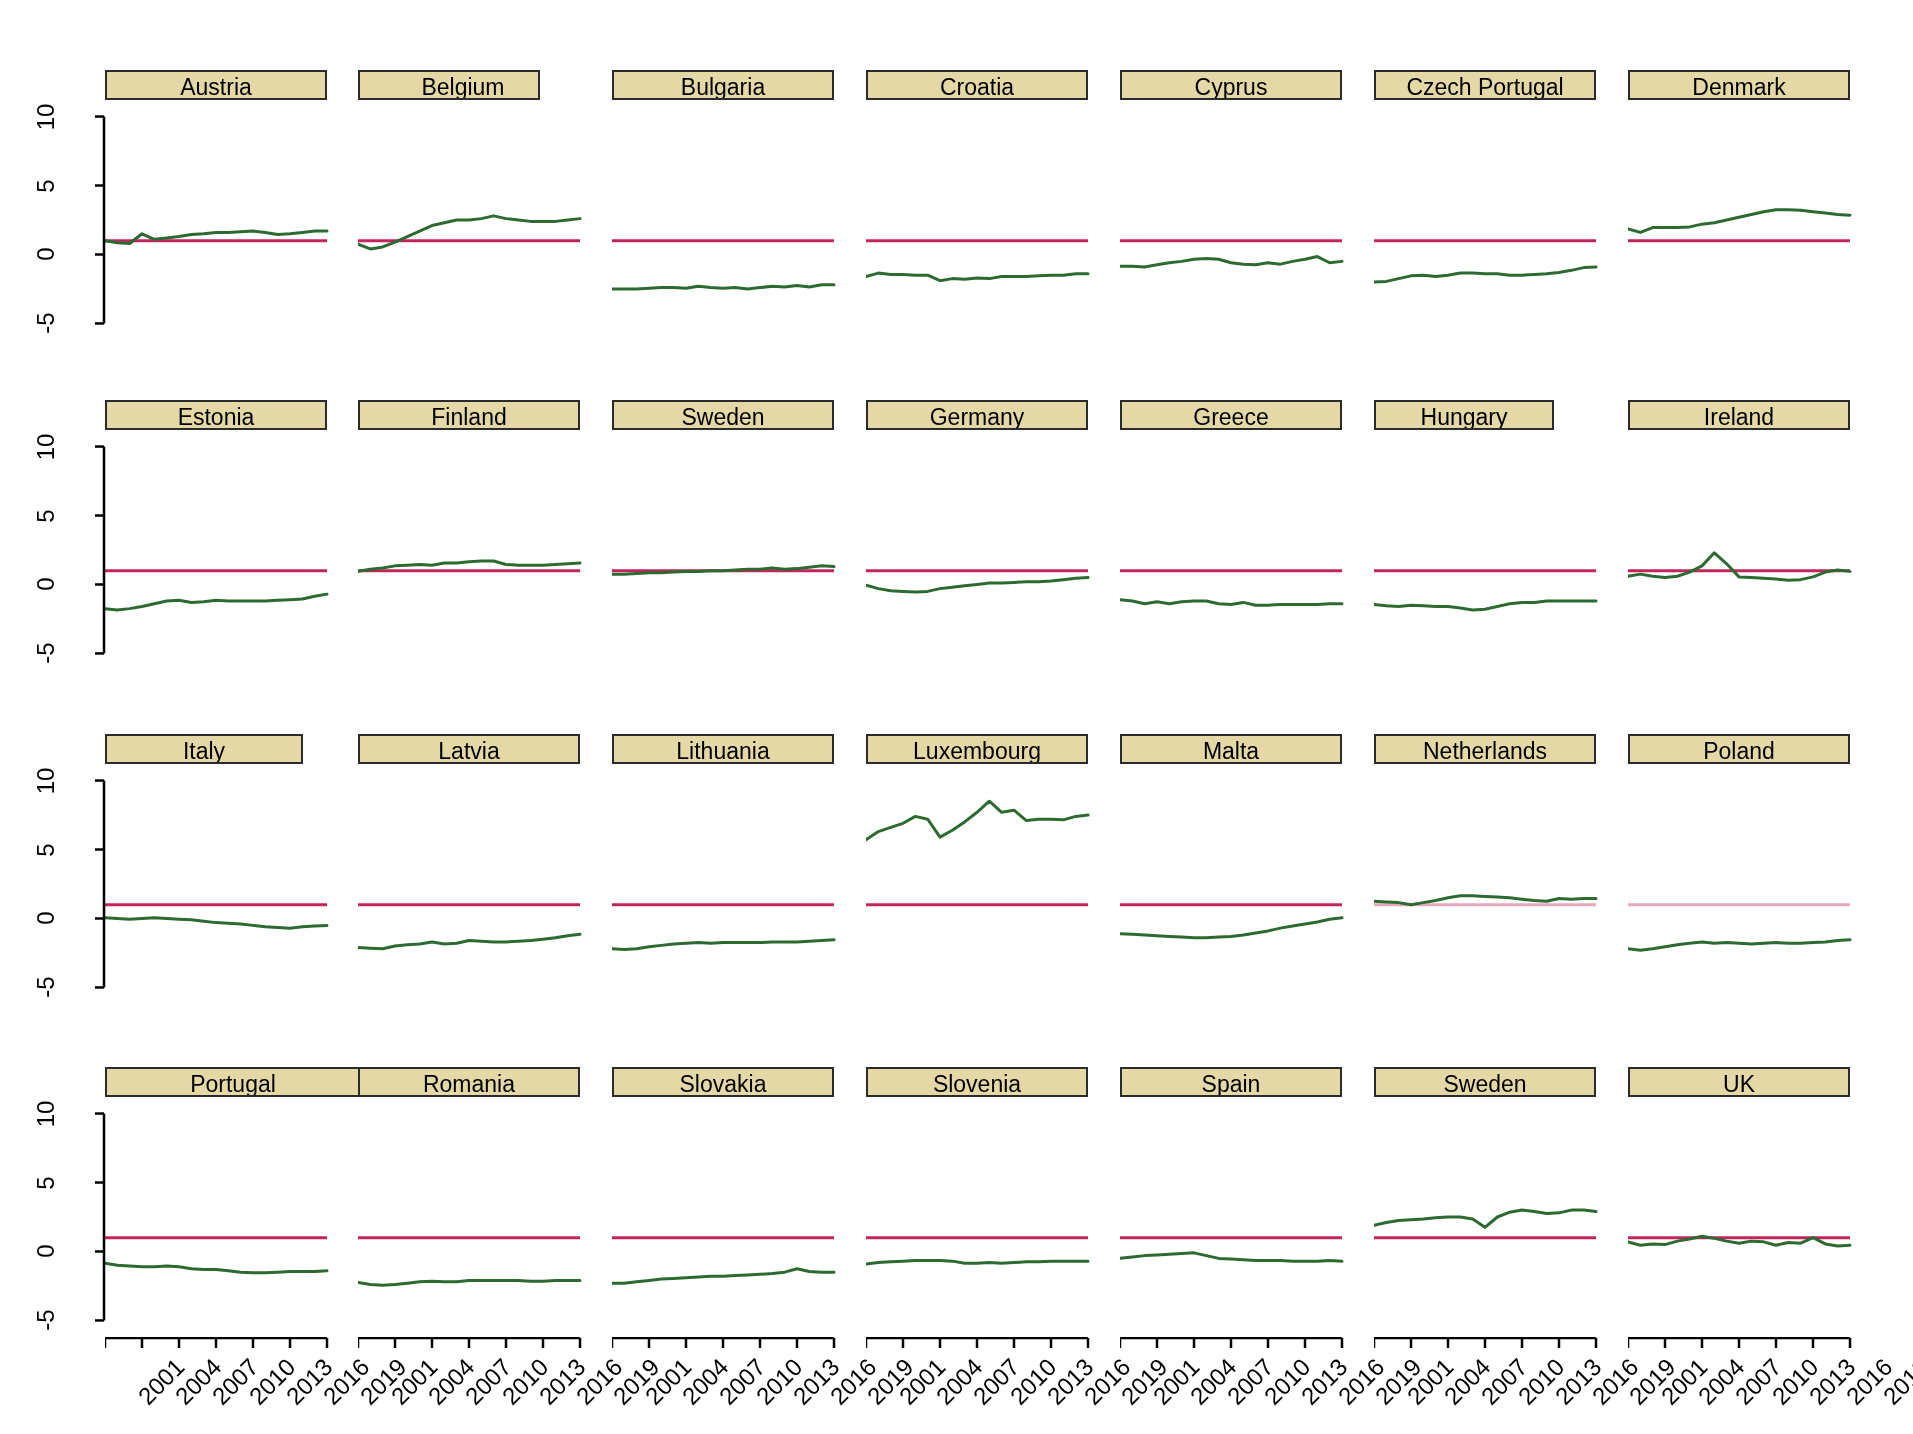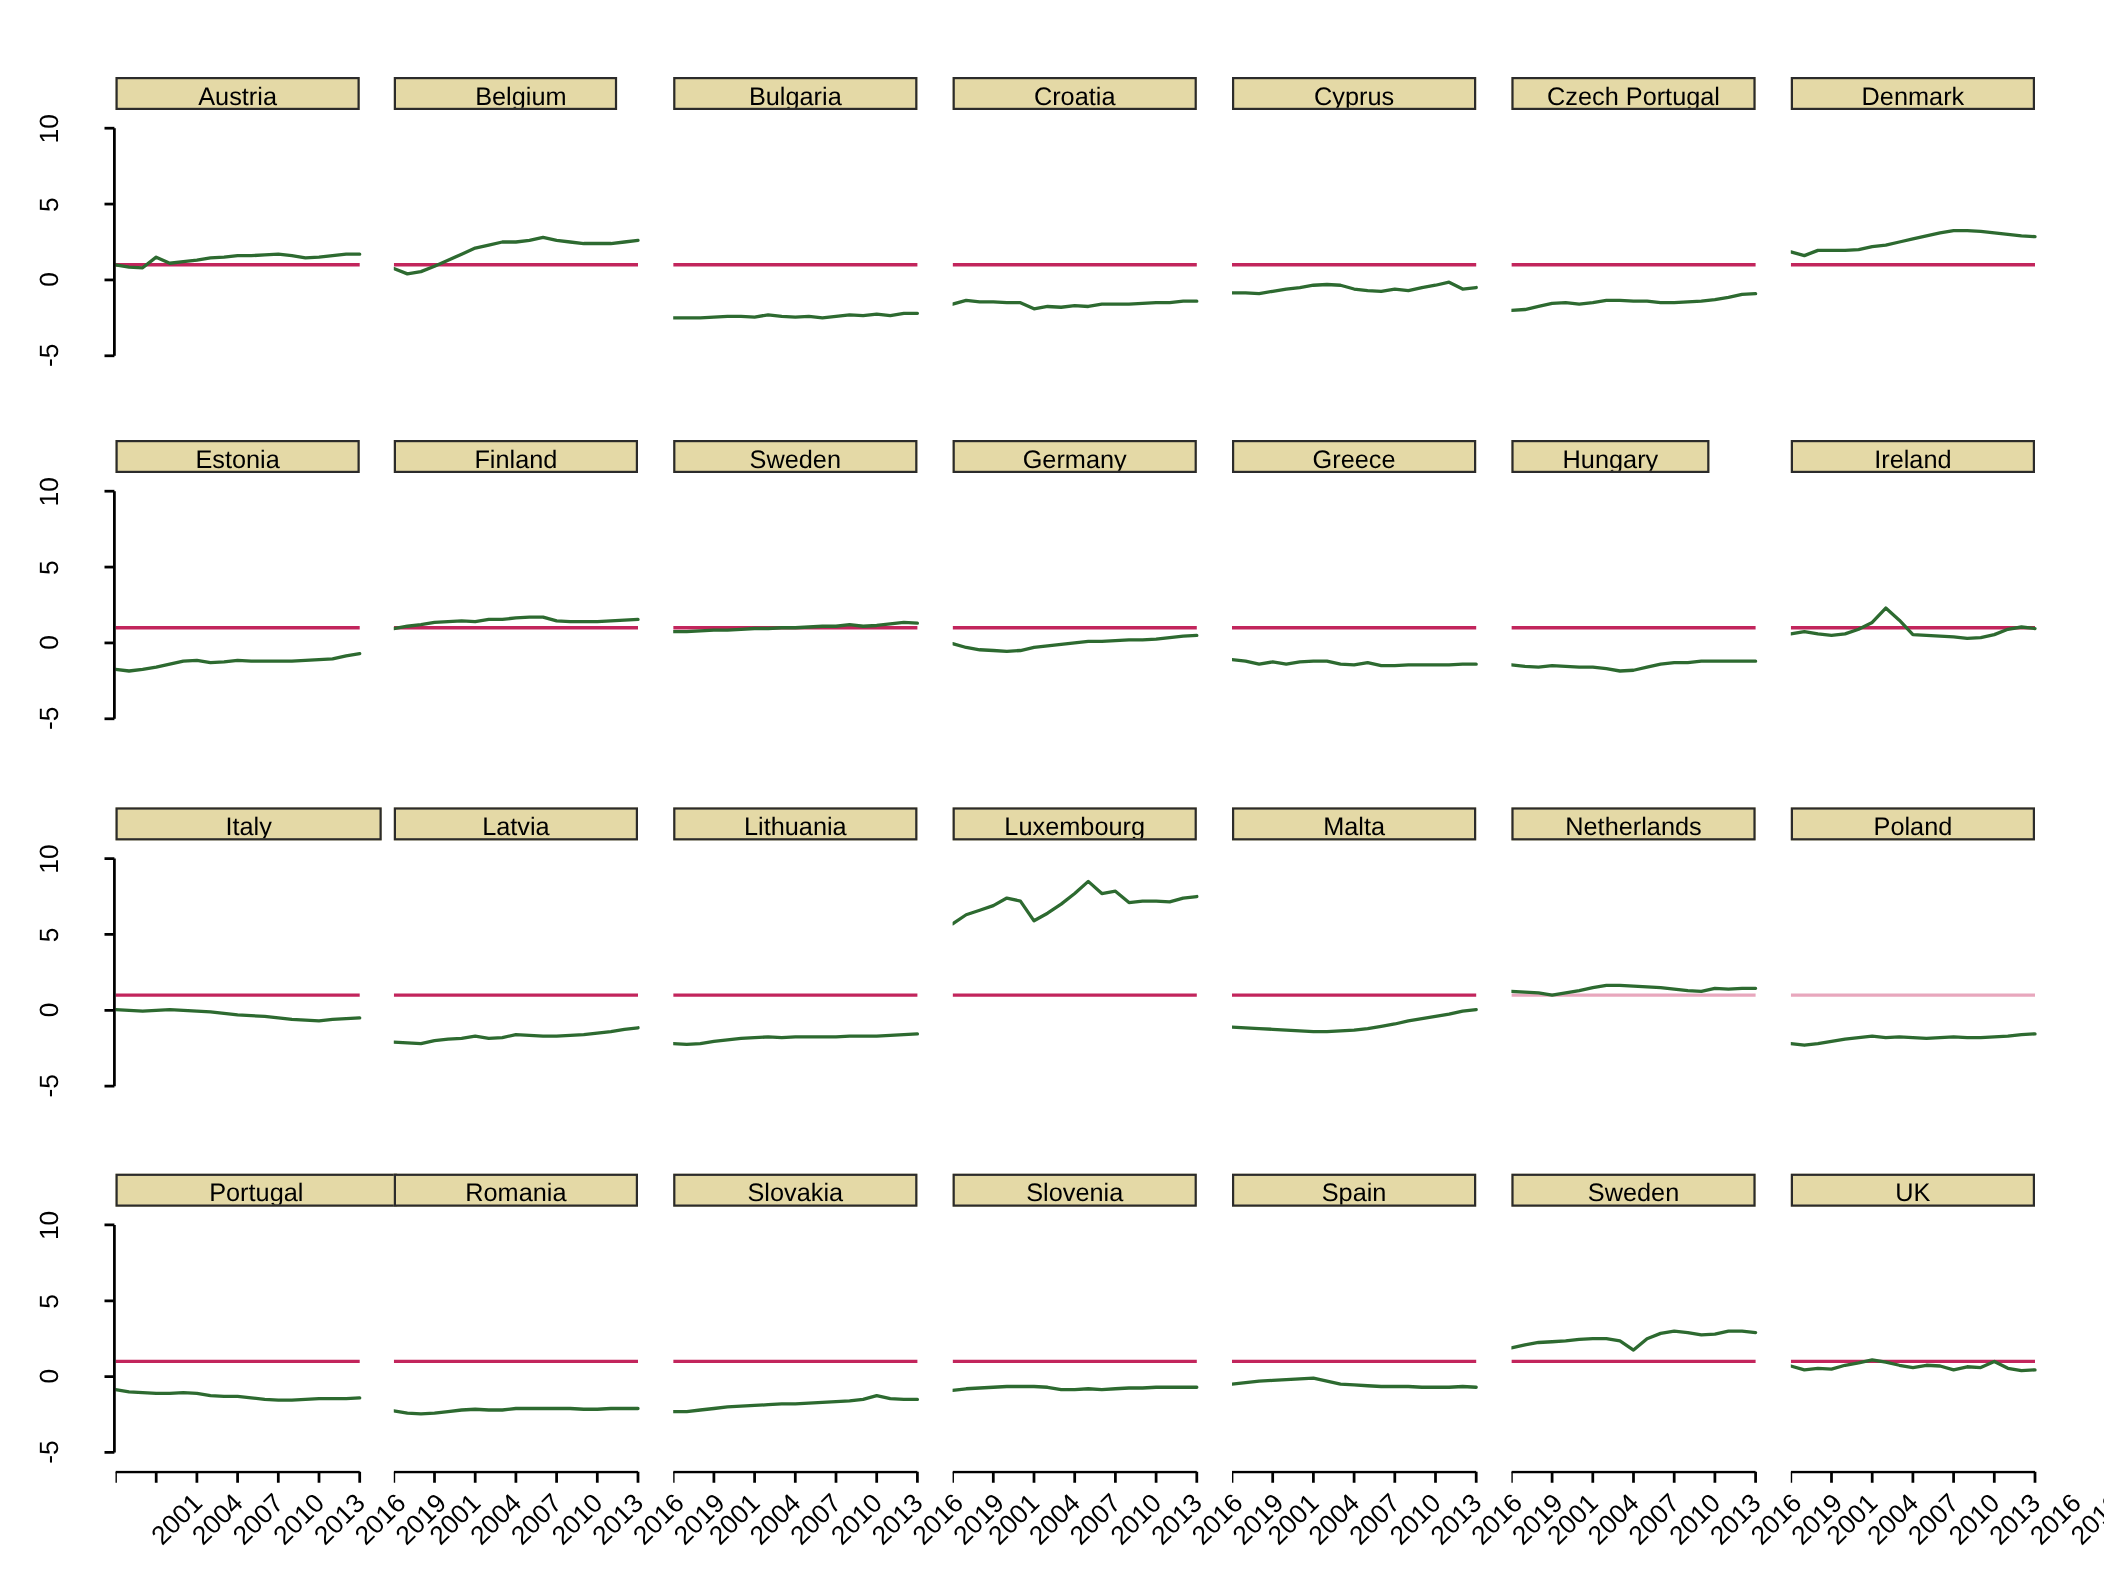--- a/index.html
+++ b/index.html
@@ -62,7 +62,7 @@
       </div>
     </div>
     <div class="panel" style="left: 358px; top: 70px;">
-      <div class="strip" style="width: 203px; padding-left: 28px;">Belgium</div>
+      <div class="strip" style="width: 182px; padding-left: 28px;">Belgium</div>
       <div class="plotbox" style="left: 0px; top: 30px;">
         <svg width="226" height="244">
           <line x1="0" x2="222" y1="140.6896551724138" y2="140.6896551724138" stroke="#c2255c" stroke-width="3"></line>

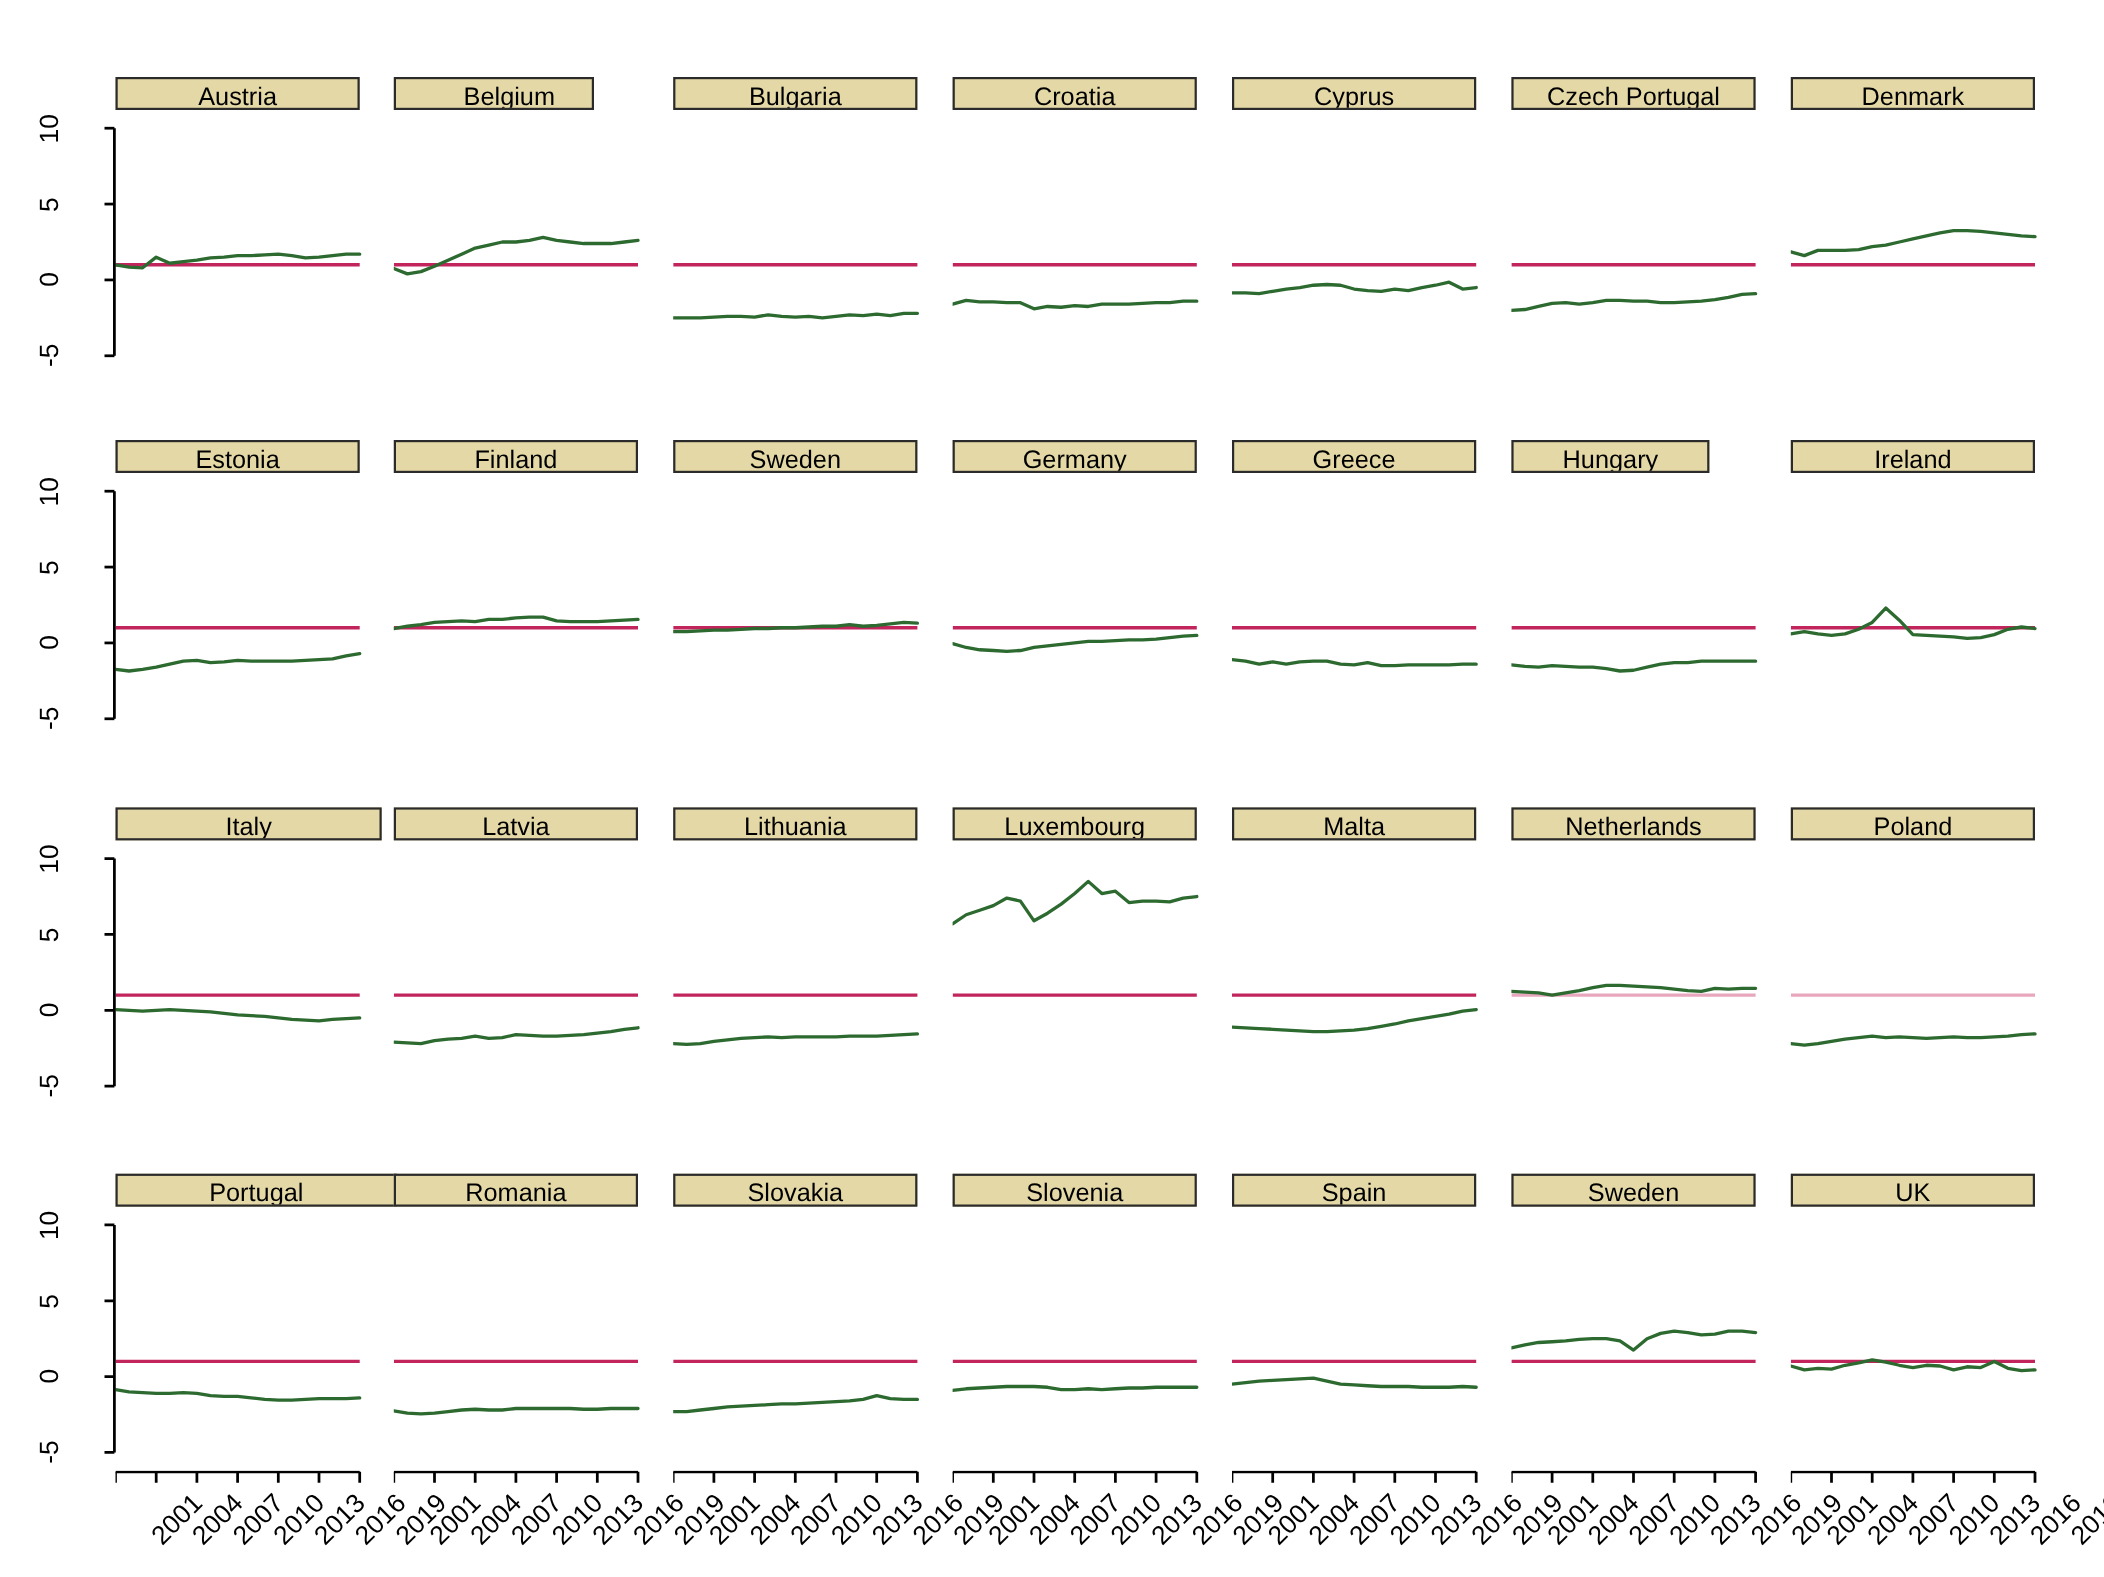--- a/index.html
+++ b/index.html
@@ -179,7 +179,7 @@
       </div>
     </div>
     <div class="panel" style="left: 105px; top: 734px;">
-      <div class="strip" style="width: 242px;">Italy</div>
+      <div class="strip" style="width: 198px;">Italy</div>
       <div class="plotbox" style="left: 0px; top: 30px;">
         <svg width="226" height="244">
           <line x1="0" x2="222" y1="140.6896551724138" y2="140.6896551724138" stroke="#c2255c" stroke-width="3"></line>

